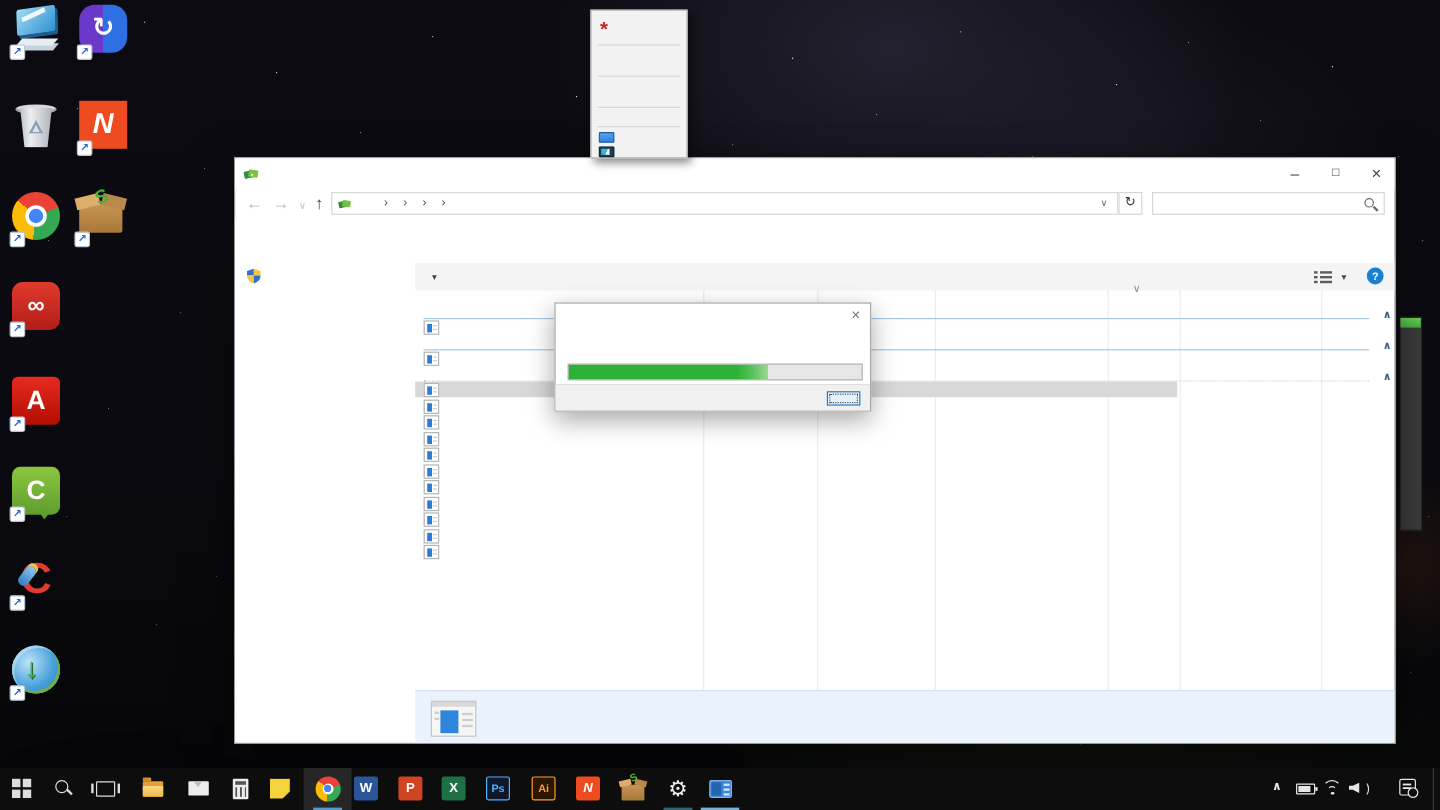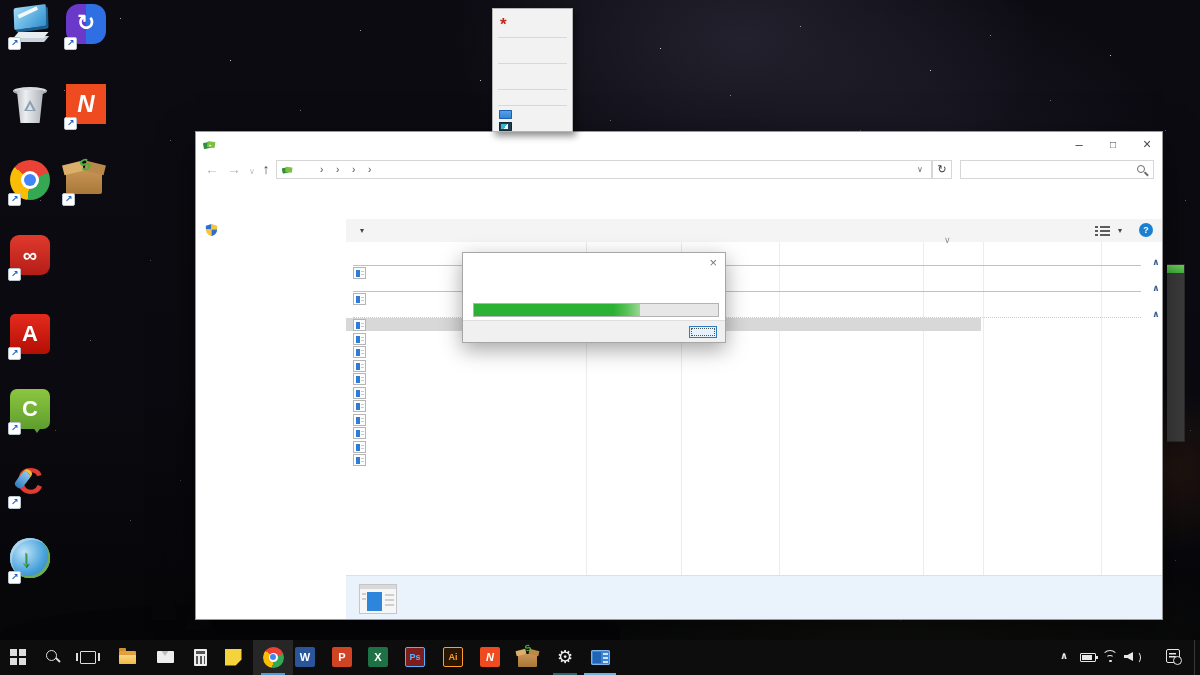--- a/index.html
+++ b/index.html
@@ -149,7 +149,7 @@
   .tb-chrome::after{content:"";position:absolute;left:7.5px;top:7.5px;width:6px;height:6px;border-radius:50%;background:#4285f4;}
   .tile{width:20px;height:20px;border-radius:2px;color:#fff;font-weight:bold;font-size:11px;text-align:center;line-height:20px;}
   .t-word{background:#2a5699;}.t-ppt{background:#d04423;}.t-excel{background:#1e7145;}
-  .t-ps{background:#7f1d1d;border:1px solid #4fb3ff;color:#4fb3ff;font-size:9px;line-height:18px;}
+  .t-ps{background:#0f172a;border:1px solid #4fb3ff;color:#4fb3ff;font-size:9px;line-height:18px;}
   .t-ai{background:#2b1700;border:1px solid #ff9c2e;color:#ff9c2e;font-size:9px;line-height:18px;}
   .t-nitro{background:#ee4b21;font-style:italic;}
   .tb-boxmini{position:relative;width:19px;height:13px;background:linear-gradient(#c89455,#a87838);border-radius:1px;margin-top:6px;}

